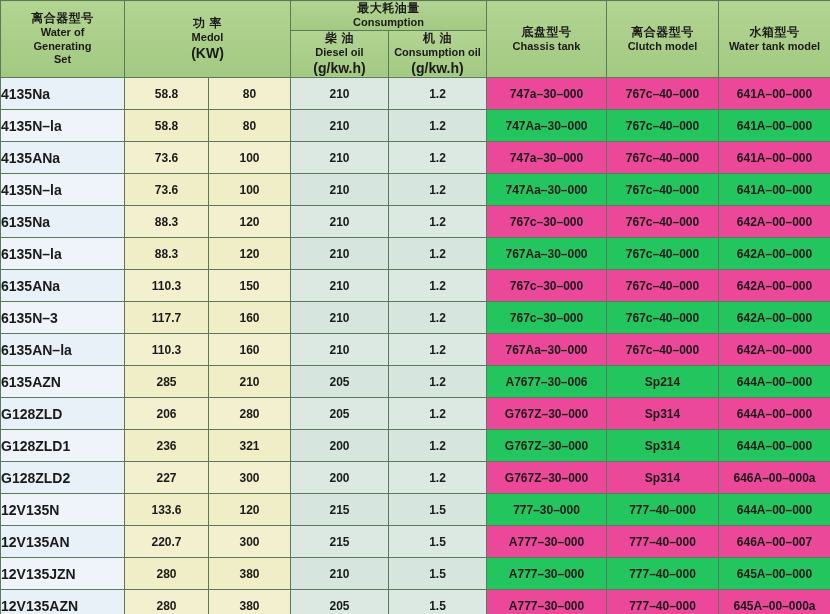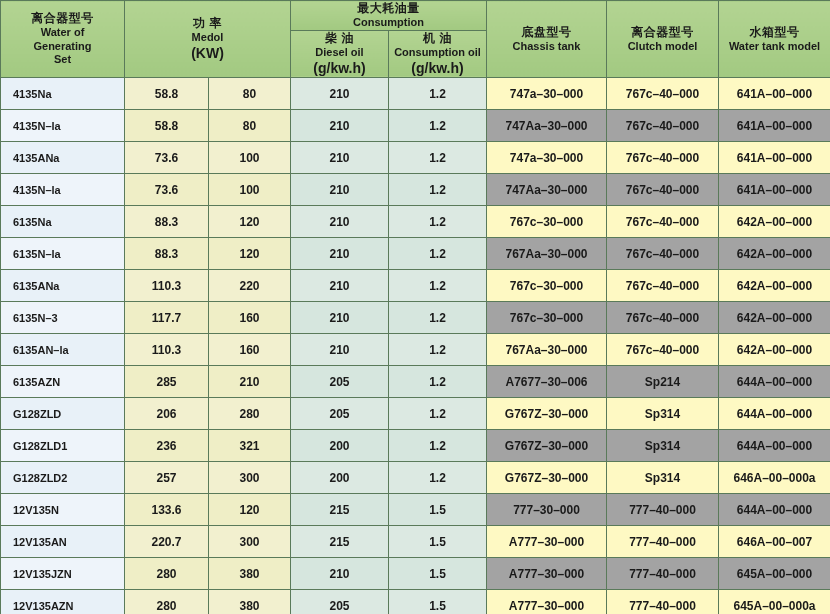--- a/index.html
+++ b/index.html
@@ -55,8 +55,8 @@
   }
   tbody td.model {
     text-align: left;
-    padding-left: 12px;
-    font-size: 11px;
+    padding-left: 0;
+    font-size: 14px;
   }
   
   tbody tr.odd td { background: #e8f1f8; }

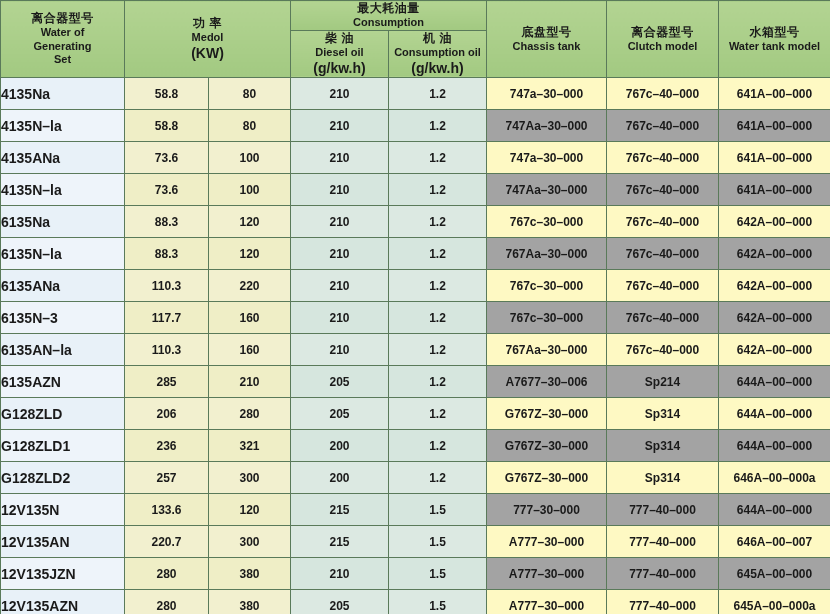--- a/index.html
+++ b/index.html
@@ -68,7 +68,7 @@
   tbody tr.odd td.tintb  { background: #dce9e2; }
   tbody tr.even td.tintb { background: #d6e6de; }
 
-  tbody tr.odd td.tintc  { background: #fef9c3; }
+  tbody tr.odd td.tintc  { background: #ec4899; }
   tbody tr.even td.tintc { background: #a3a3a3; }
 
   

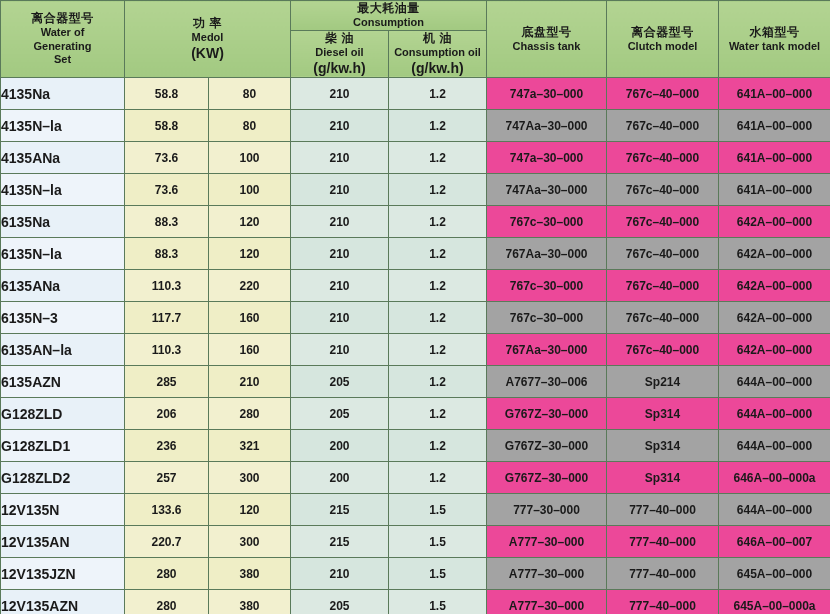--- a/index.html
+++ b/index.html
@@ -69,7 +69,7 @@
   tbody tr.even td.tintb { background: #d6e6de; }
 
   tbody tr.odd td.tintc  { background: #ec4899; }
-  tbody tr.even td.tintc { background: #a3a3a3; }
+  tbody tr.even td.tintc { background: #22c55e; }
 
   
   col.c0 { width: 124px; }

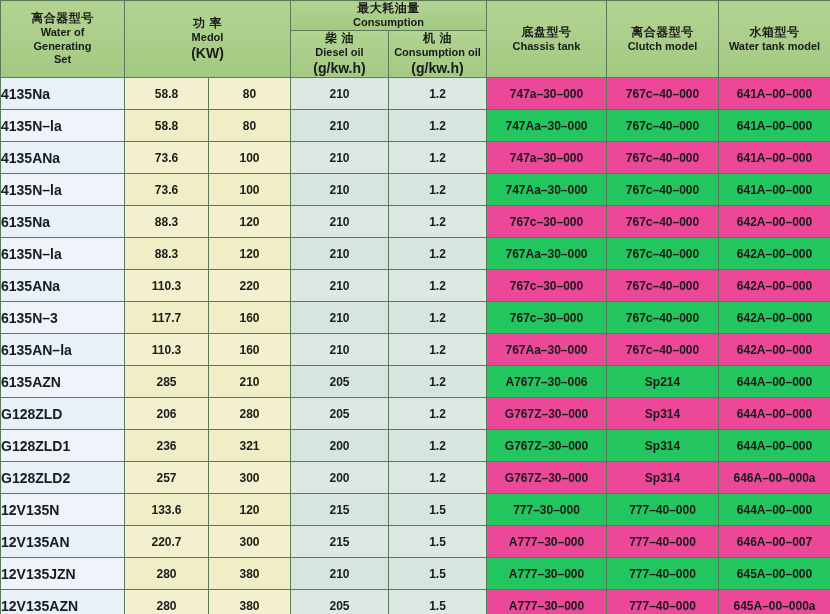--- a/index.html
+++ b/index.html
@@ -202,7 +202,7 @@
     <tr class="odd">
       <td class="model">6135ANa</td>
       <td class="tint">110.3</td>
-      <td class="tint">220</td>
+      <td class="tint">150</td>
       <td class="tintb">210</td>
       <td class="tintb">1.2</td>
       <td class="tintc">767c–30–000</td>

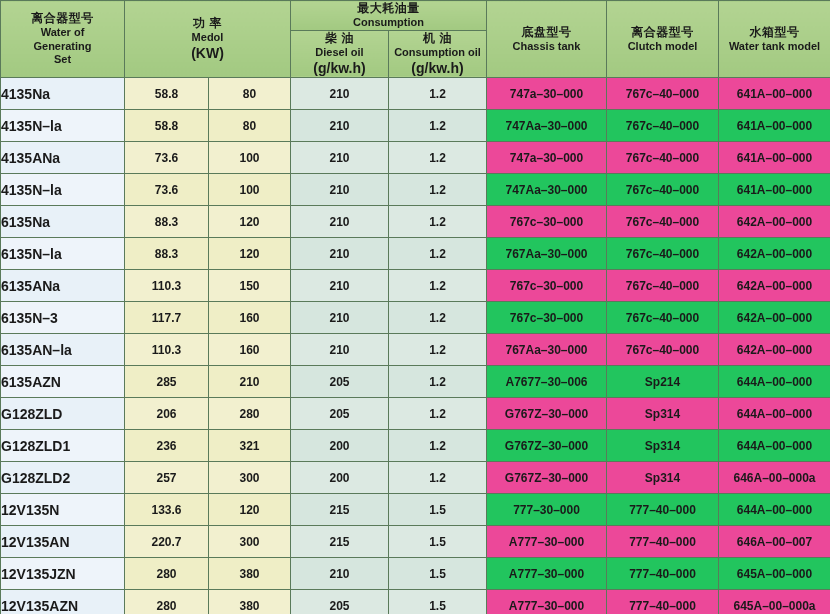--- a/index.html
+++ b/index.html
@@ -261,7 +261,7 @@
     </tr>
     <tr class="odd">
       <td class="model">G128ZLD2</td>
-      <td class="tint">257</td>
+      <td class="tint">227</td>
       <td class="tint">300</td>
       <td class="tintb">200</td>
       <td class="tintb">1.2</td>

